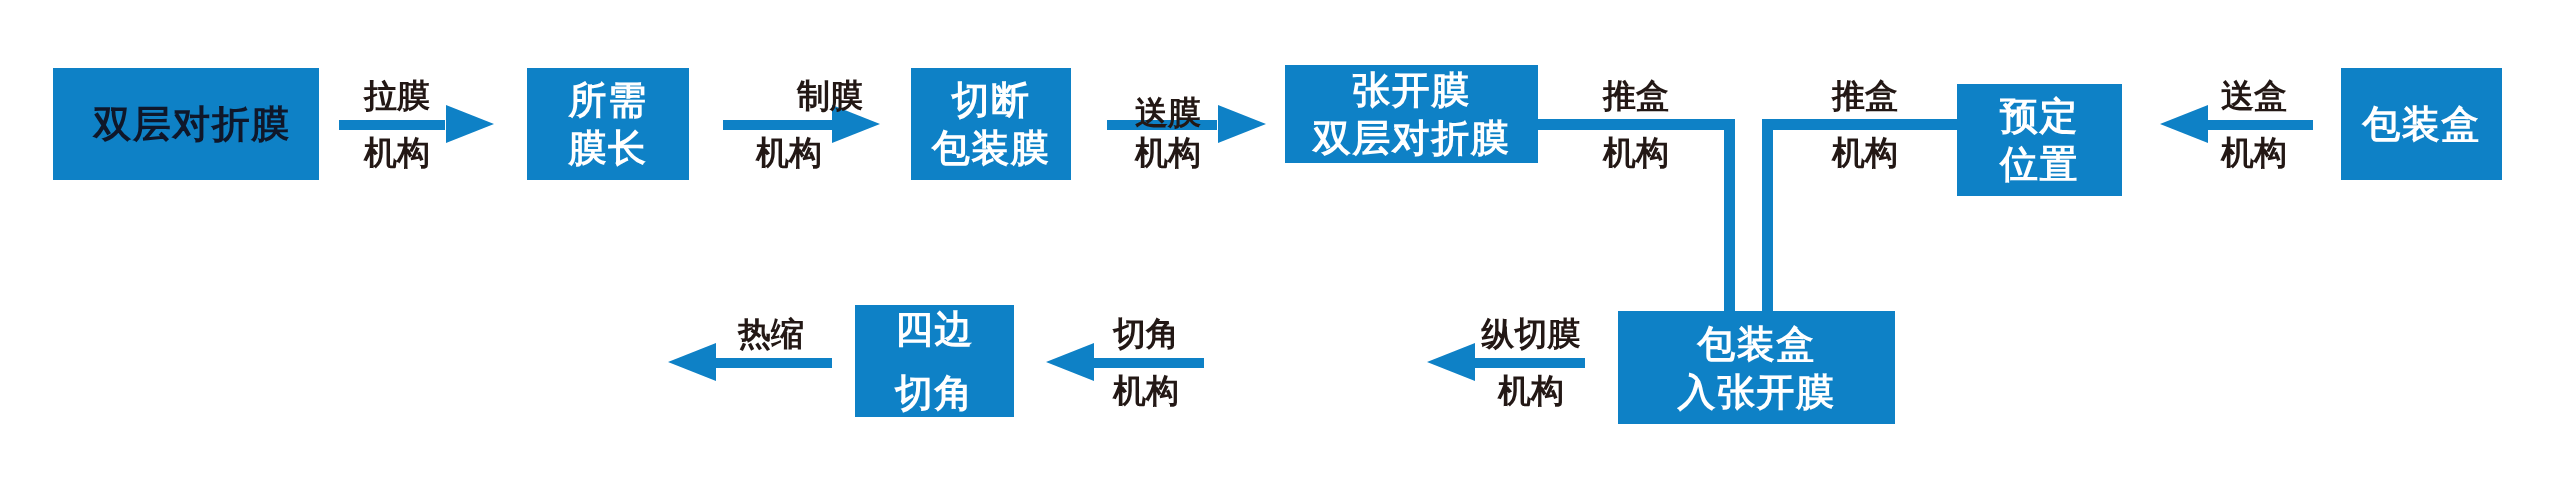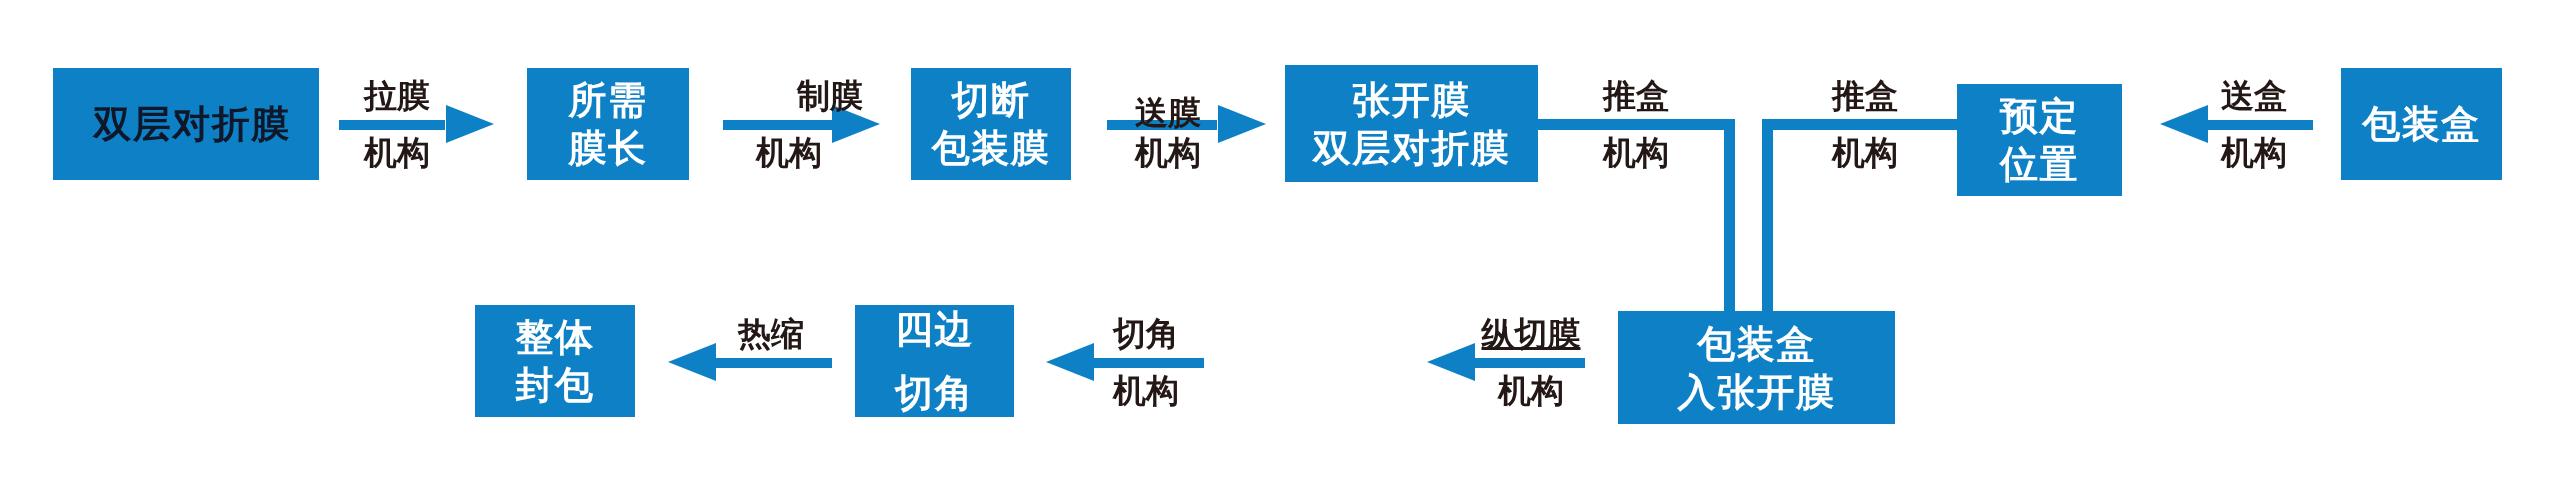--- a/index.html
+++ b/index.html
@@ -72,7 +72,7 @@
       <div>切断</div>
       <div>包装膜</div>
     </div>
-    <div class="box" style="left: 1285px; top: 65px; width: 253px; height: 117px; background: rgb(14, 129, 198); color: rgb(255, 255, 255);">
+    <div class="box" style="left: 1285px; top: 65px; width: 253px; height: 98px; background: rgb(14, 129, 198); color: rgb(255, 255, 255);">
       <div>张开膜</div>
       <div>双层对折膜</div>
     </div>

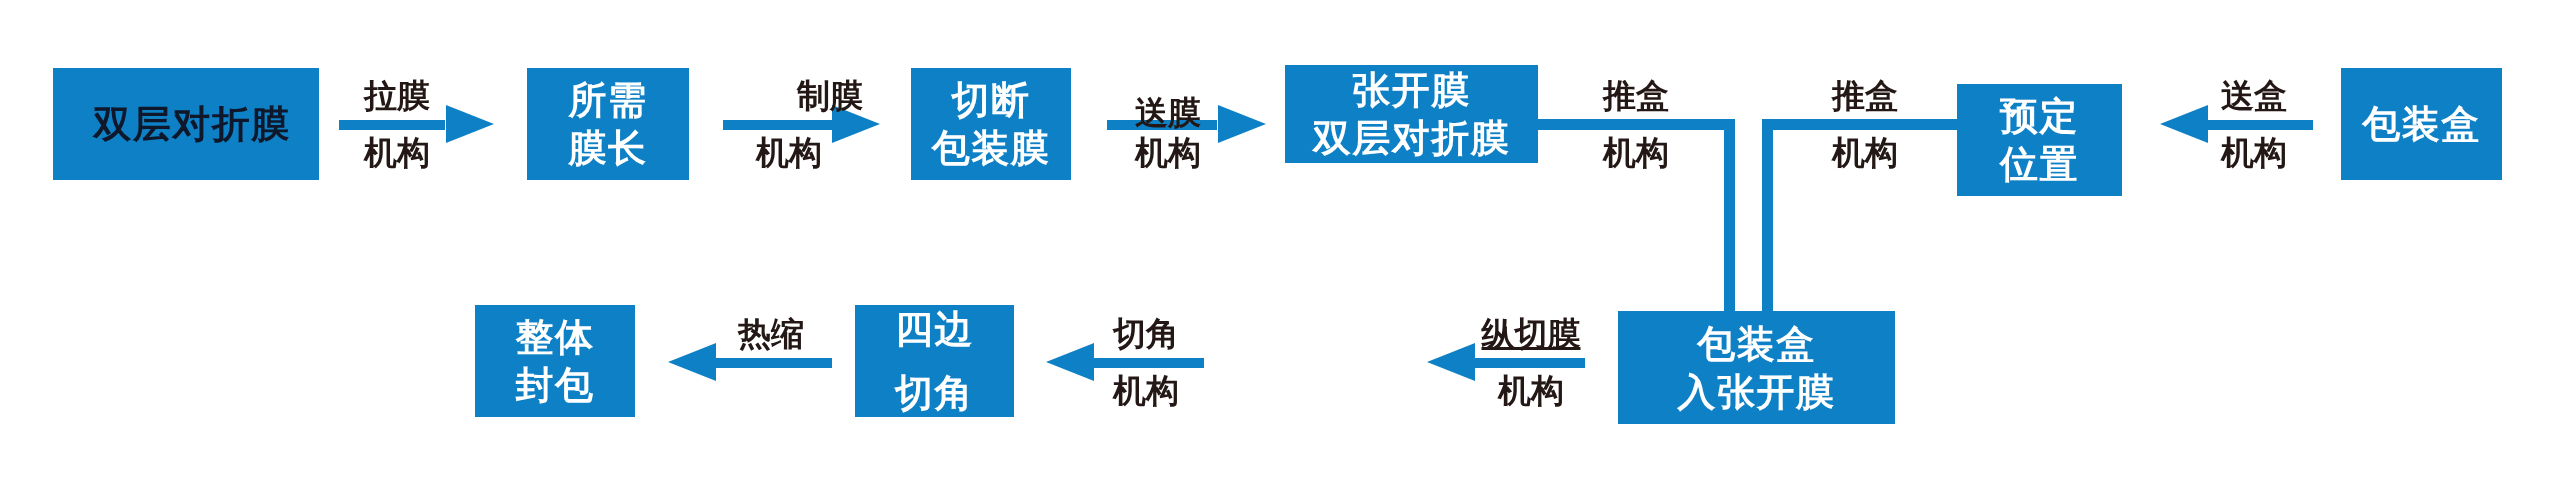--- a/index.html
+++ b/index.html
@@ -91,10 +91,6 @@
       <div>四边</div>
       <div>切角</div>
     </div>
-    <div class="box" style="left: 475px; top: 305px; width: 160px; height: 112px; background: rgb(14, 129, 198); color: rgb(255, 255, 255);">
-      <div>整体</div>
-      <div>封包</div>
-    </div>
     <div class="shaft" style="left: 339px; width: 106px; top: 120px; background: rgb(14, 129, 198);"></div>
     <div class="head right" style="top: 105px; left: 446px; border-left-color: rgb(14, 129, 198);"></div>
     <div class="lbl" style="left: 397px; top: 77px; color: rgb(35, 24, 21);">拉膜</div>

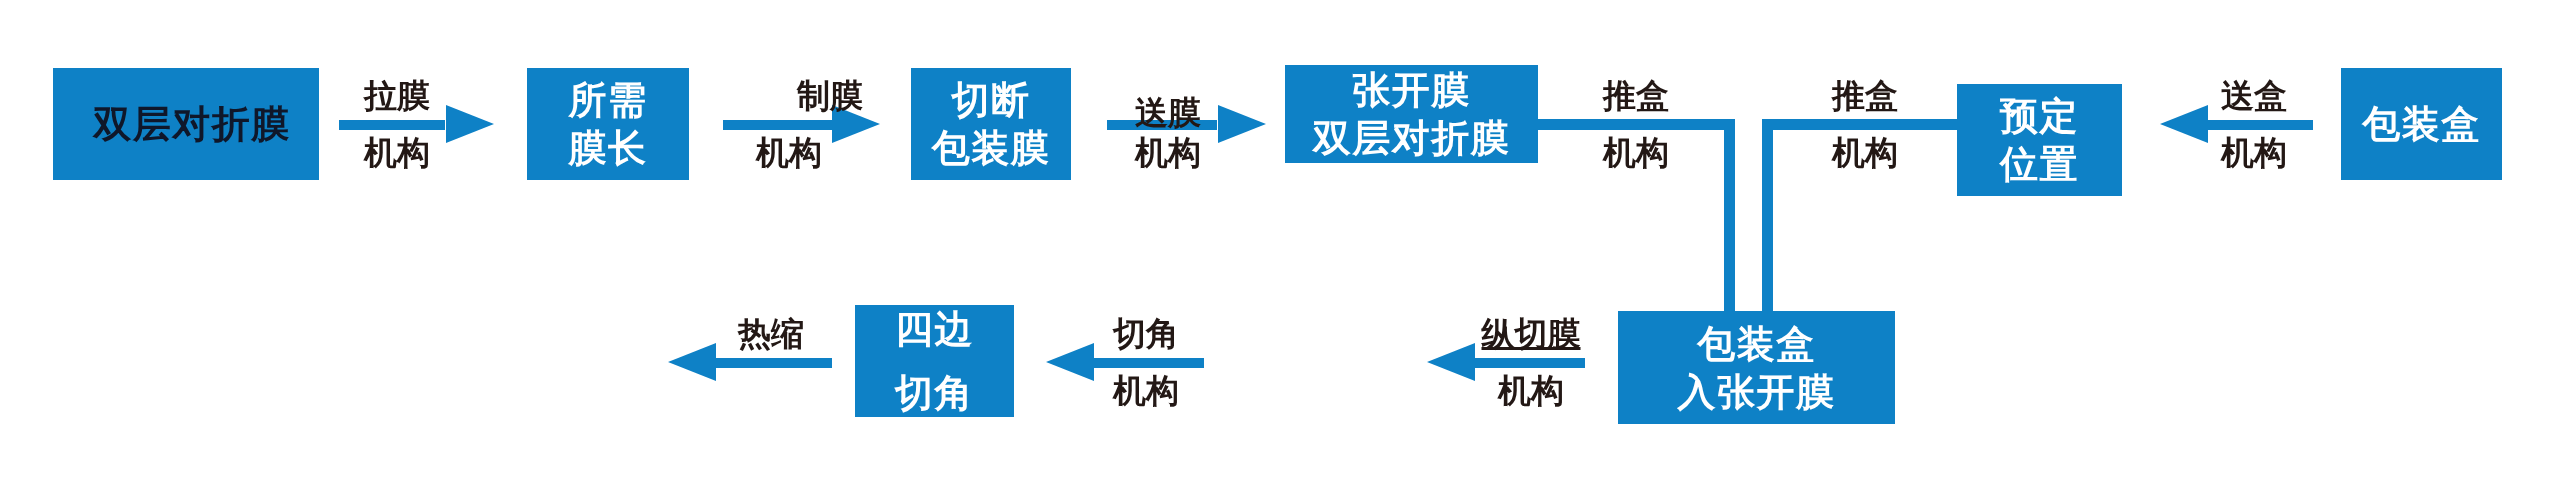--- a/index.html
+++ b/index.html
@@ -109,7 +109,7 @@
     <div class="lbl" style="left: 2254px; top: 134px; color: rgb(35, 24, 21);">机构</div>
     <div class="shaft" style="left: 1475px; width: 110px; top: 358px; background: rgb(14, 129, 198);"></div>
     <div class="head left" style="top: 343px; left: 1427px; border-right-color: rgb(14, 129, 198);"></div>
-    <div class="lbl" style="left: 1531px; top: 315px; color: rgb(35, 24, 21); text-decoration: underline;">纵切膜</div>
+    <div class="lbl" style="left: 1531px; top: 315px; color: rgb(35, 24, 21);">纵切膜</div>
     <div class="lbl" style="left: 1531px; top: 372px; color: rgb(35, 24, 21);">机构</div>
     <div class="shaft" style="left: 1094px; width: 110px; top: 358px; background: rgb(14, 129, 198);"></div>
     <div class="head left" style="top: 343px; left: 1046px; border-right-color: rgb(14, 129, 198);"></div>

